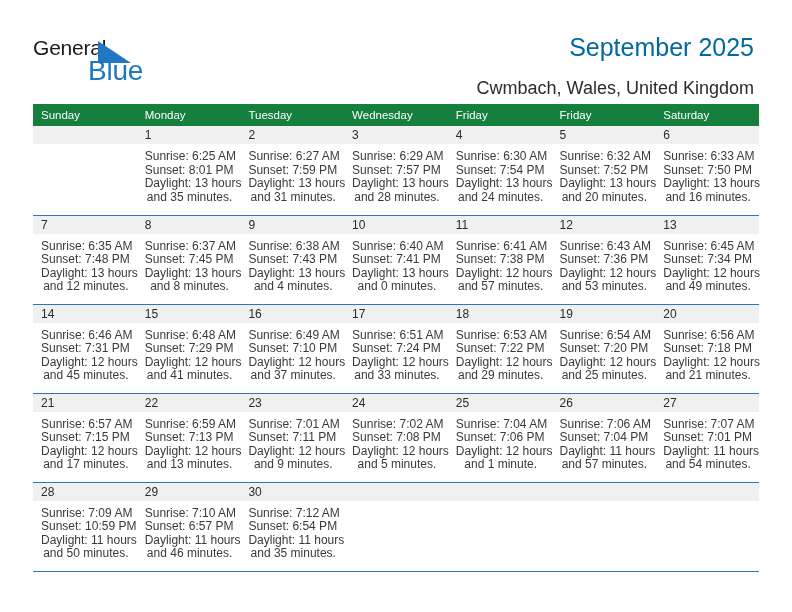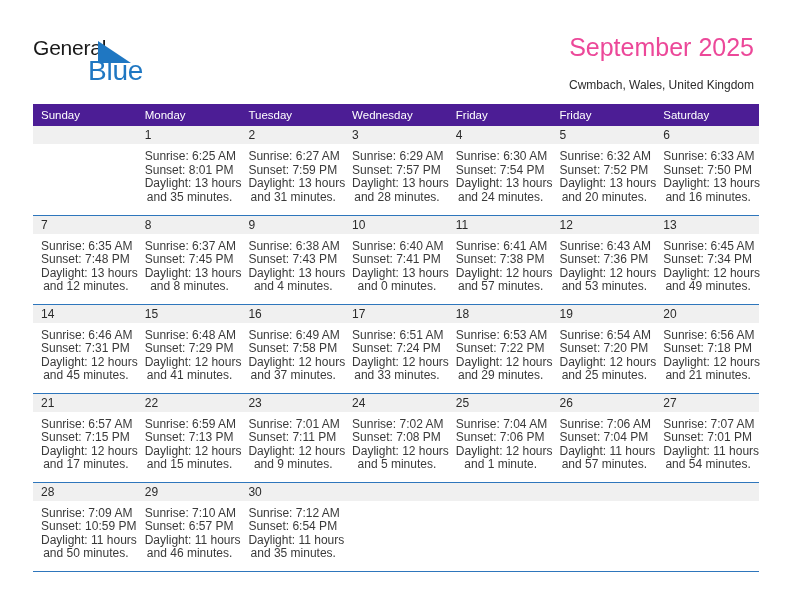--- a/index.html
+++ b/index.html
@@ -67,7 +67,7 @@
     right: 38px;
     top: 33px;
     font-size: 25px;
-    color: #ec4899;
+    color: #0369a1;
     font-weight: normal;
     text-align: left;
     white-space: nowrap;

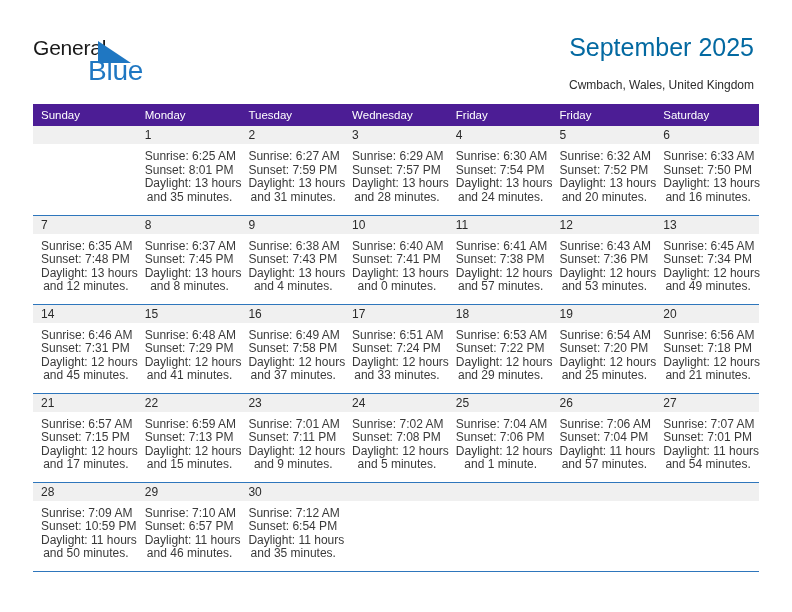--- a/index.html
+++ b/index.html
@@ -76,7 +76,7 @@
     position: absolute;
     right: 38px;
     top: 78px;
-    font-size: 12px;
+    font-size: 18px;
     color: #2b2b2b;
     text-align: center;
     white-space: nowrap;

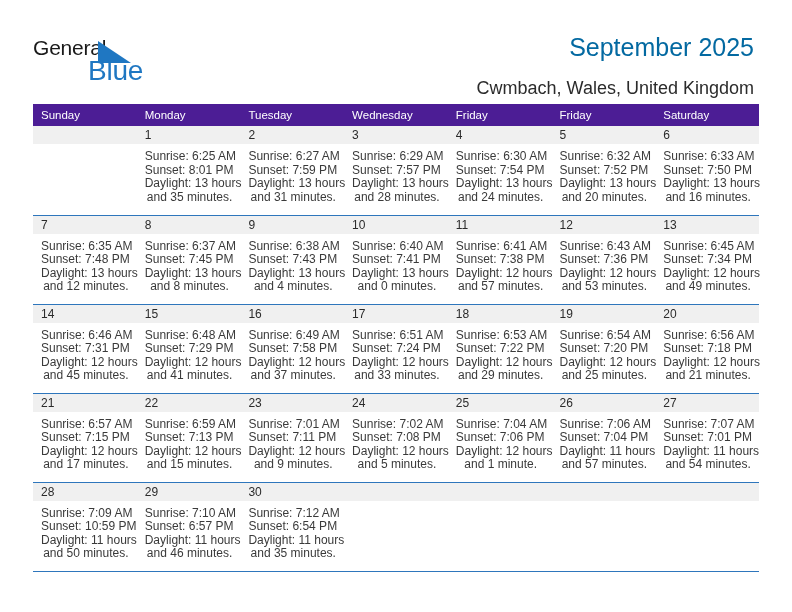--- a/index.html
+++ b/index.html
@@ -95,7 +95,7 @@
     table-layout: fixed;
   }
   .cal-table th {
-    background: #4c1d95;
+    background: #15803d;
     color: #ffffff;
     font-size: 11.5px;
     font-weight: normal;

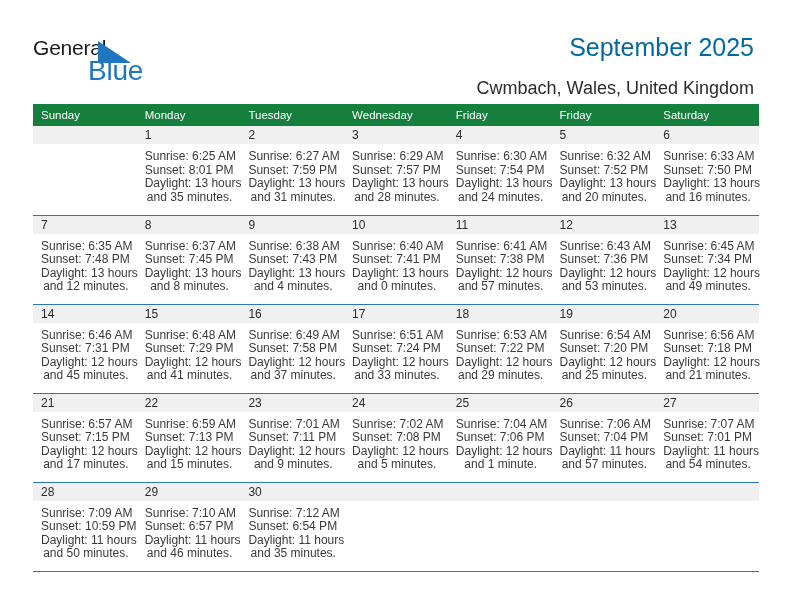--- a/index.html
+++ b/index.html
@@ -321,7 +321,7 @@
               <span class="daynum">16</span>
               <div class="cell-body">
                 <div>Sunrise: 6:49 AM</div>
-                <div>Sunset: 7:58 PM</div>
+                <div>Sunset: 7:10 PM</div>
                 <div>Daylight: 12 hours</div>
                 <div class="daylight-line2">and 37 minutes.</div>
               </div>

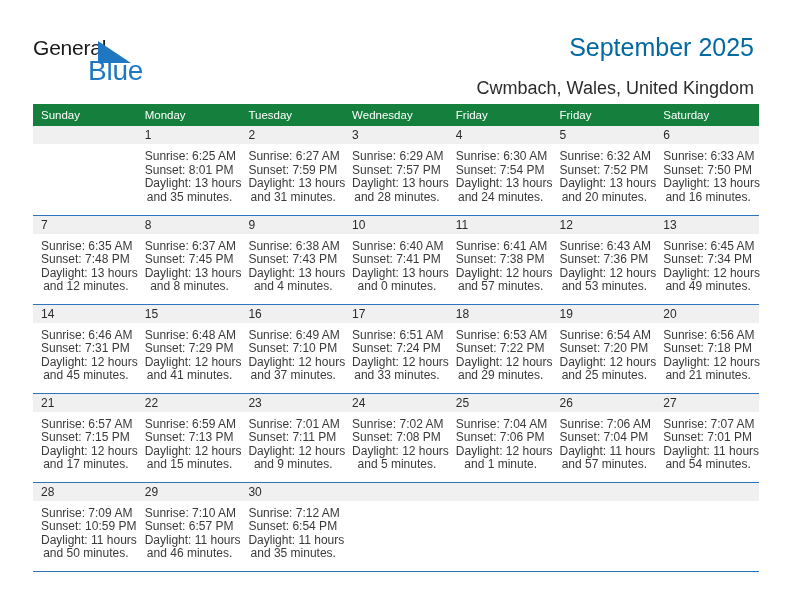--- a/index.html
+++ b/index.html
@@ -379,7 +379,7 @@
                 <div>Sunrise: 6:59 AM</div>
                 <div>Sunset: 7:13 PM</div>
                 <div>Daylight: 12 hours</div>
-                <div class="daylight-line2">and 15 minutes.</div>
+                <div class="daylight-line2">and 13 minutes.</div>
               </div>
             </td>
             <td>

